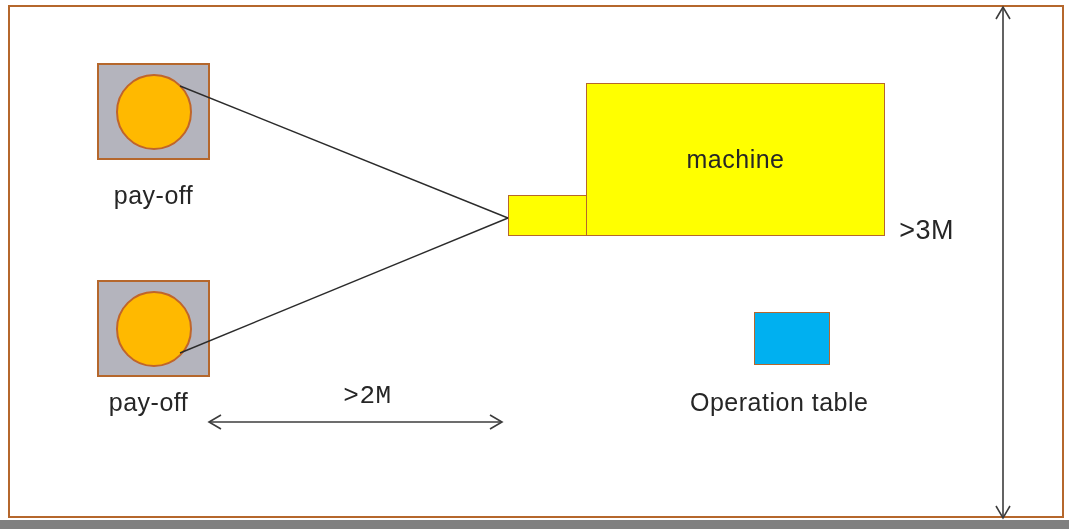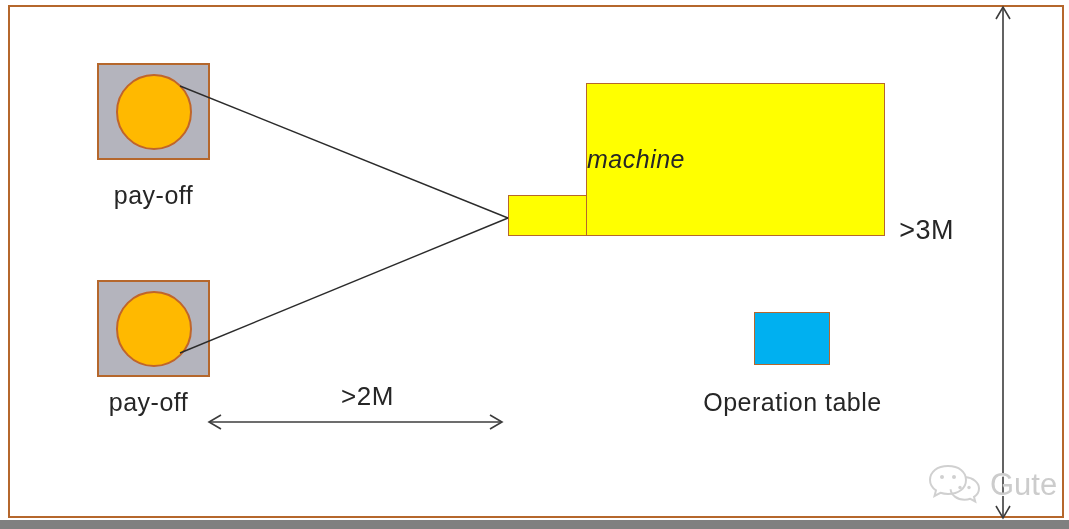--- a/index.html
+++ b/index.html
@@ -56,7 +56,7 @@
     border: 1.5px solid var(--shape-border);
     display: flex;
     align-items: center;
-    font-style: italic;
+    justify-content: center;
   }
   .feed-rect {
     position: absolute;

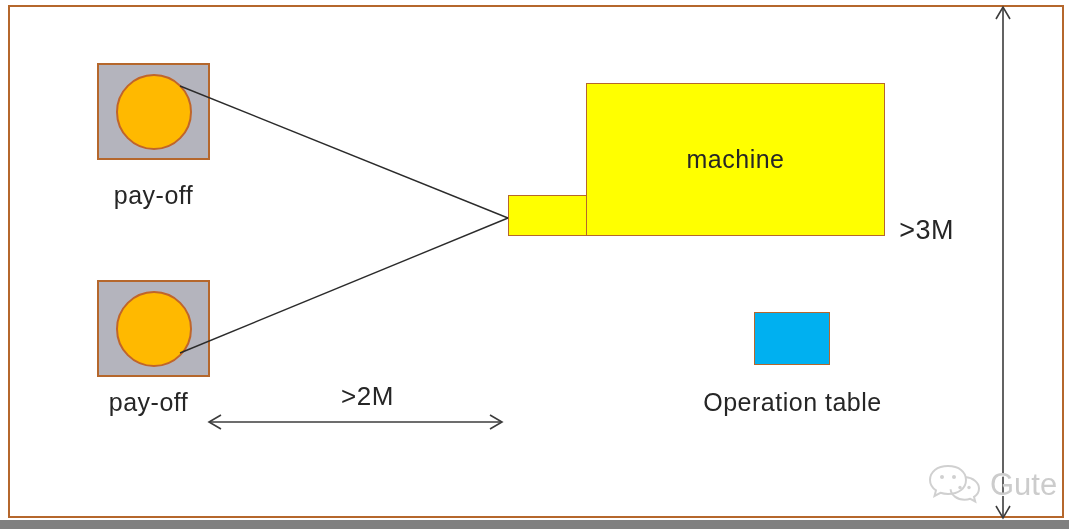--- a/index.html
+++ b/index.html
@@ -85,7 +85,7 @@
   .payoff-label-top    { left: 97px;  top: 181px; width: 113px; text-align: center; }
   .payoff-label-bottom { left: 92px;  top: 388px; width: 113px; text-align: center; }
   .optable-label       { left: 690px; top: 388px; width: 205px; text-align: center; }
-  .dim-h-label         { left: 260px; top: 381px; width: 215px; text-align: center; font-size: 26px; }
+  .dim-h-label         { left: 260px; top: 381px; width: 215px; text-align: center; font-size: 26px; font-family: Liberation Mono, monospace; }
   .dim-v-label         { left: 834px; top: 215px; width: 120px; text-align: right; font-size: 27px; }
   
   svg.overlay {

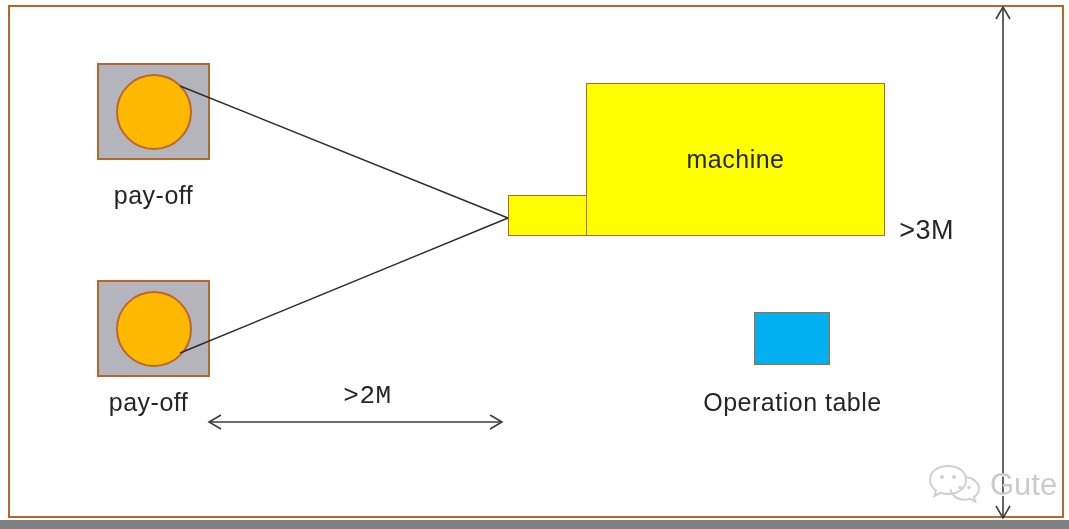--- a/index.html
+++ b/index.html
@@ -84,7 +84,7 @@
   .lbl.machine-label { position: static; }
   .payoff-label-top    { left: 97px;  top: 181px; width: 113px; text-align: center; }
   .payoff-label-bottom { left: 92px;  top: 388px; width: 113px; text-align: center; }
-  .optable-label       { left: 690px; top: 388px; width: 205px; text-align: center; }
+  .optable-label       { left: 690px; top: 388px; width: 205px; }
   .dim-h-label         { left: 260px; top: 381px; width: 215px; text-align: center; font-size: 26px; font-family: Liberation Mono, monospace; }
   .dim-v-label         { left: 834px; top: 215px; width: 120px; text-align: right; font-size: 27px; }
   

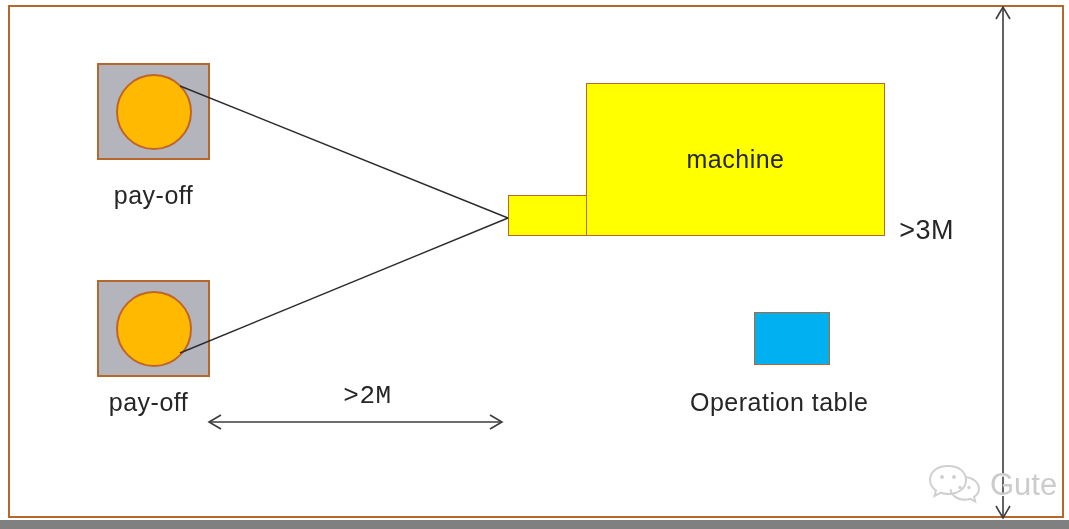--- a/index.html
+++ b/index.html
@@ -158,21 +158,6 @@
     </g>
   </svg>
 
-  <div class="watermark">
-    <svg class="wm-icon" width="58" height="46" viewBox="0 0 58 46">
-      <g fill="none" stroke="#cccccc" stroke-width="2">
-        <path d="M22 4 C11 4 4 10 4 18 C4 22.5 6.5 26 10 28.3 L8.5 34 L14.5 30.8 C16.8 31.6 19.3 32 22 32 C33 32 40 26 40 18 C40 10 33 4 22 4 Z"></path>
-        <path d="M39 15 C47 15.5 53 20.5 53 26.5 C53 30 51 33 48 34.8 L49.2 39.5 L44.3 36.8 C42.5 37.4 40.5 37.7 38.5 37.7 C31 37.7 25 33 24.6 27.3"></path>
-      </g>
-      <g fill="#cccccc">
-        <circle cx="16" cy="15" r="2"></circle>
-        <circle cx="28" cy="15" r="2"></circle>
-        <circle cx="34" cy="25.5" r="1.7"></circle>
-        <circle cx="43" cy="25.5" r="1.7"></circle>
-      </g>
-    </svg>
-    <span class="wm-text">Gute</span>
-  </div>
 
 </div>
 

